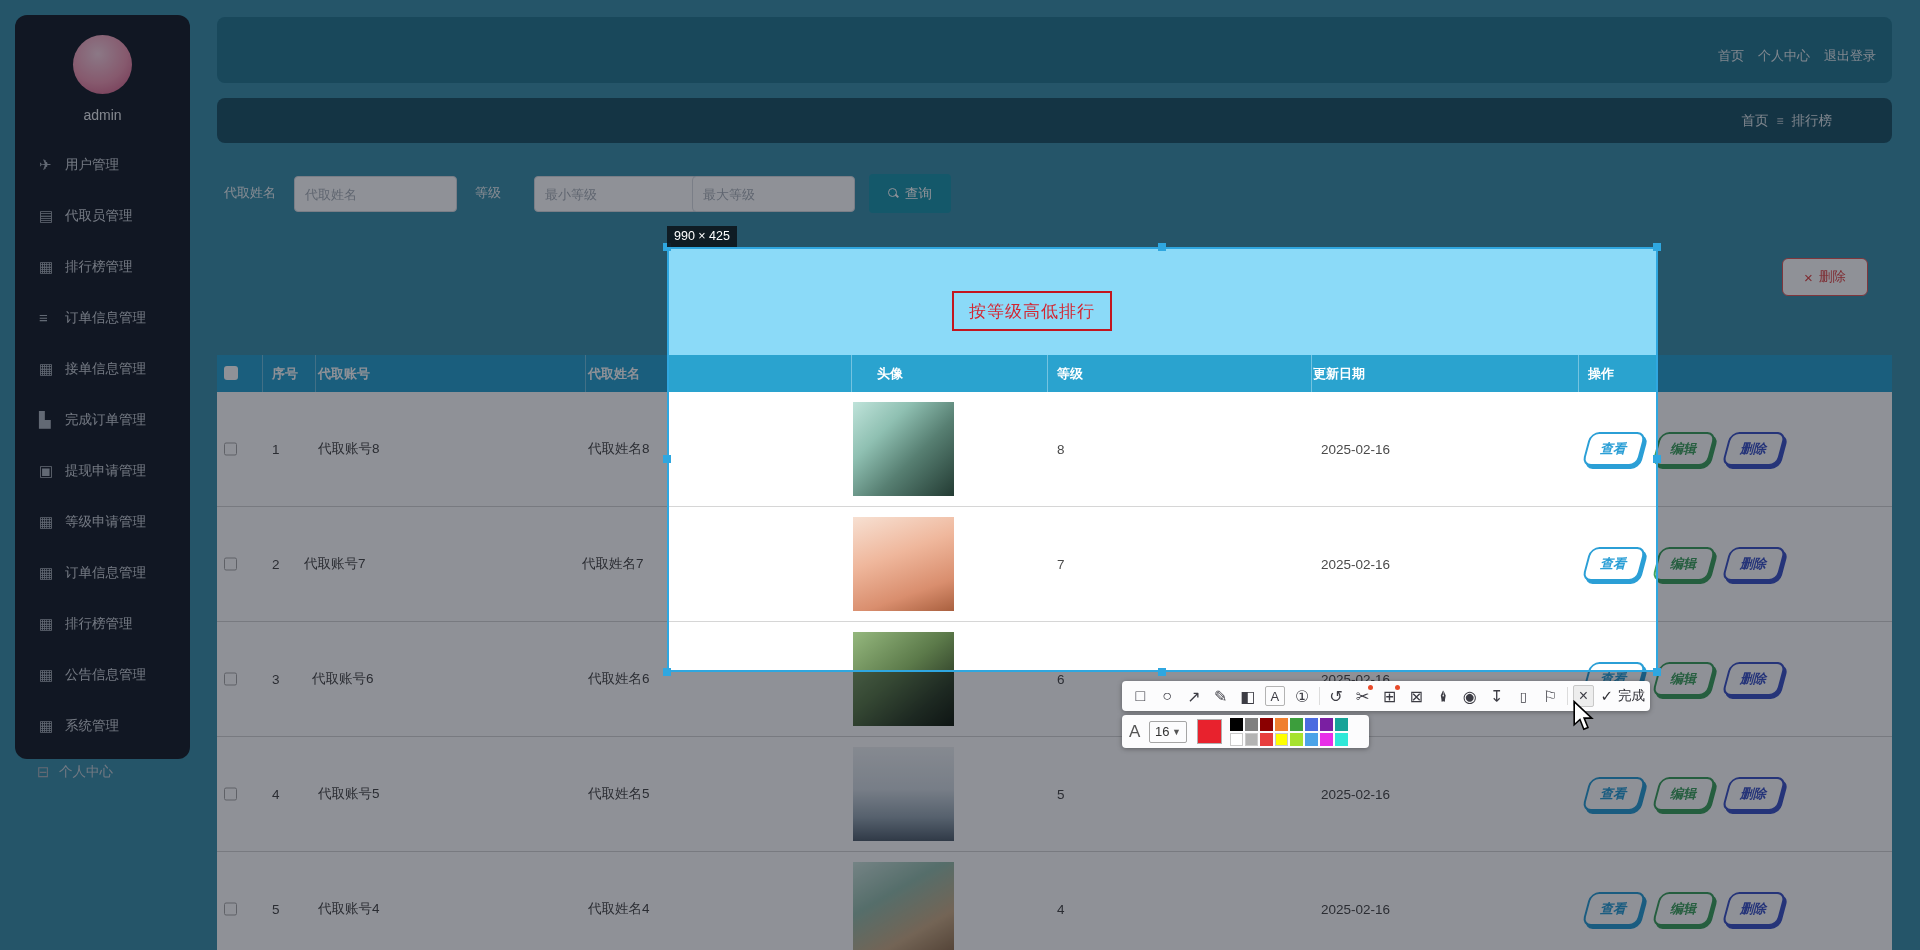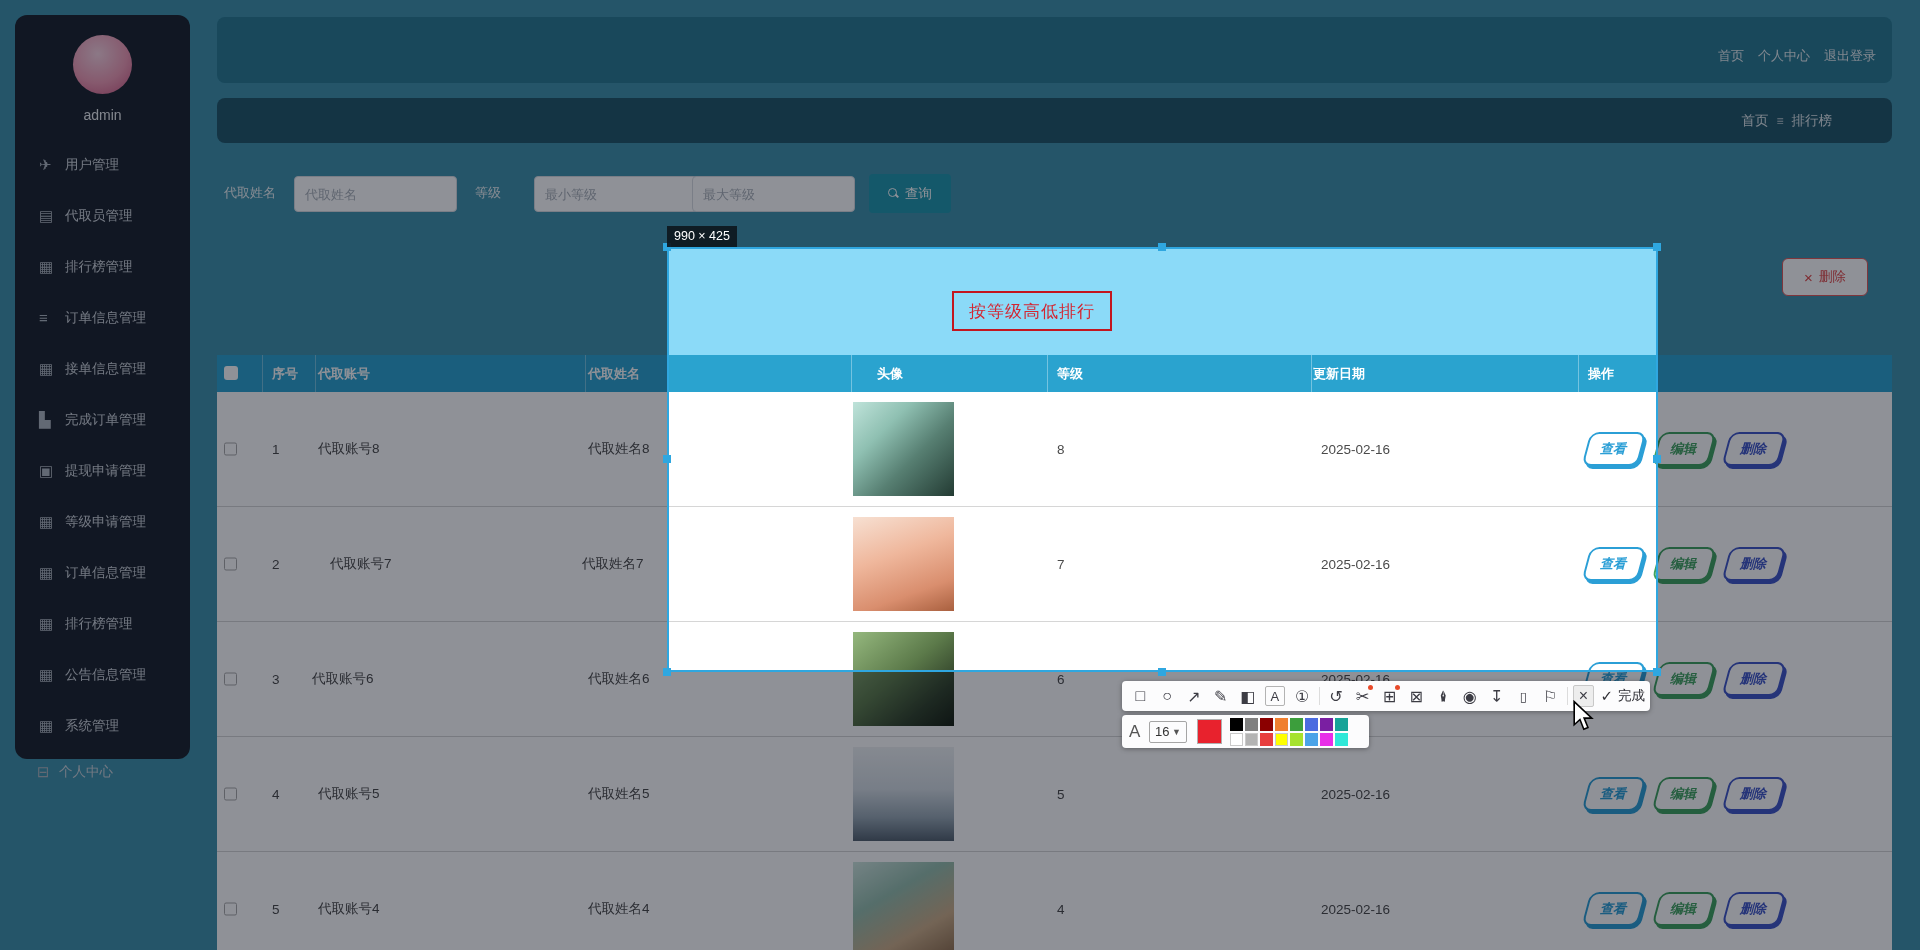--- a/index.html
+++ b/index.html
@@ -247,7 +247,7 @@
   <div class="trow">
     <span class="row-check"></span>
     <span class="cell c-idx" style="left:55px">2</span>
-    <span class="cell c-acc" style="left:113px">代取账号7</span>
+    <span class="cell c-acc" style="left:87px">代取账号7</span>
     <span class="cell c-name" style="left:365px">代取姓名7</span>
     <span class="av av2"></span>
     <span class="cell c-lvl" style="left:840px">7</span>

